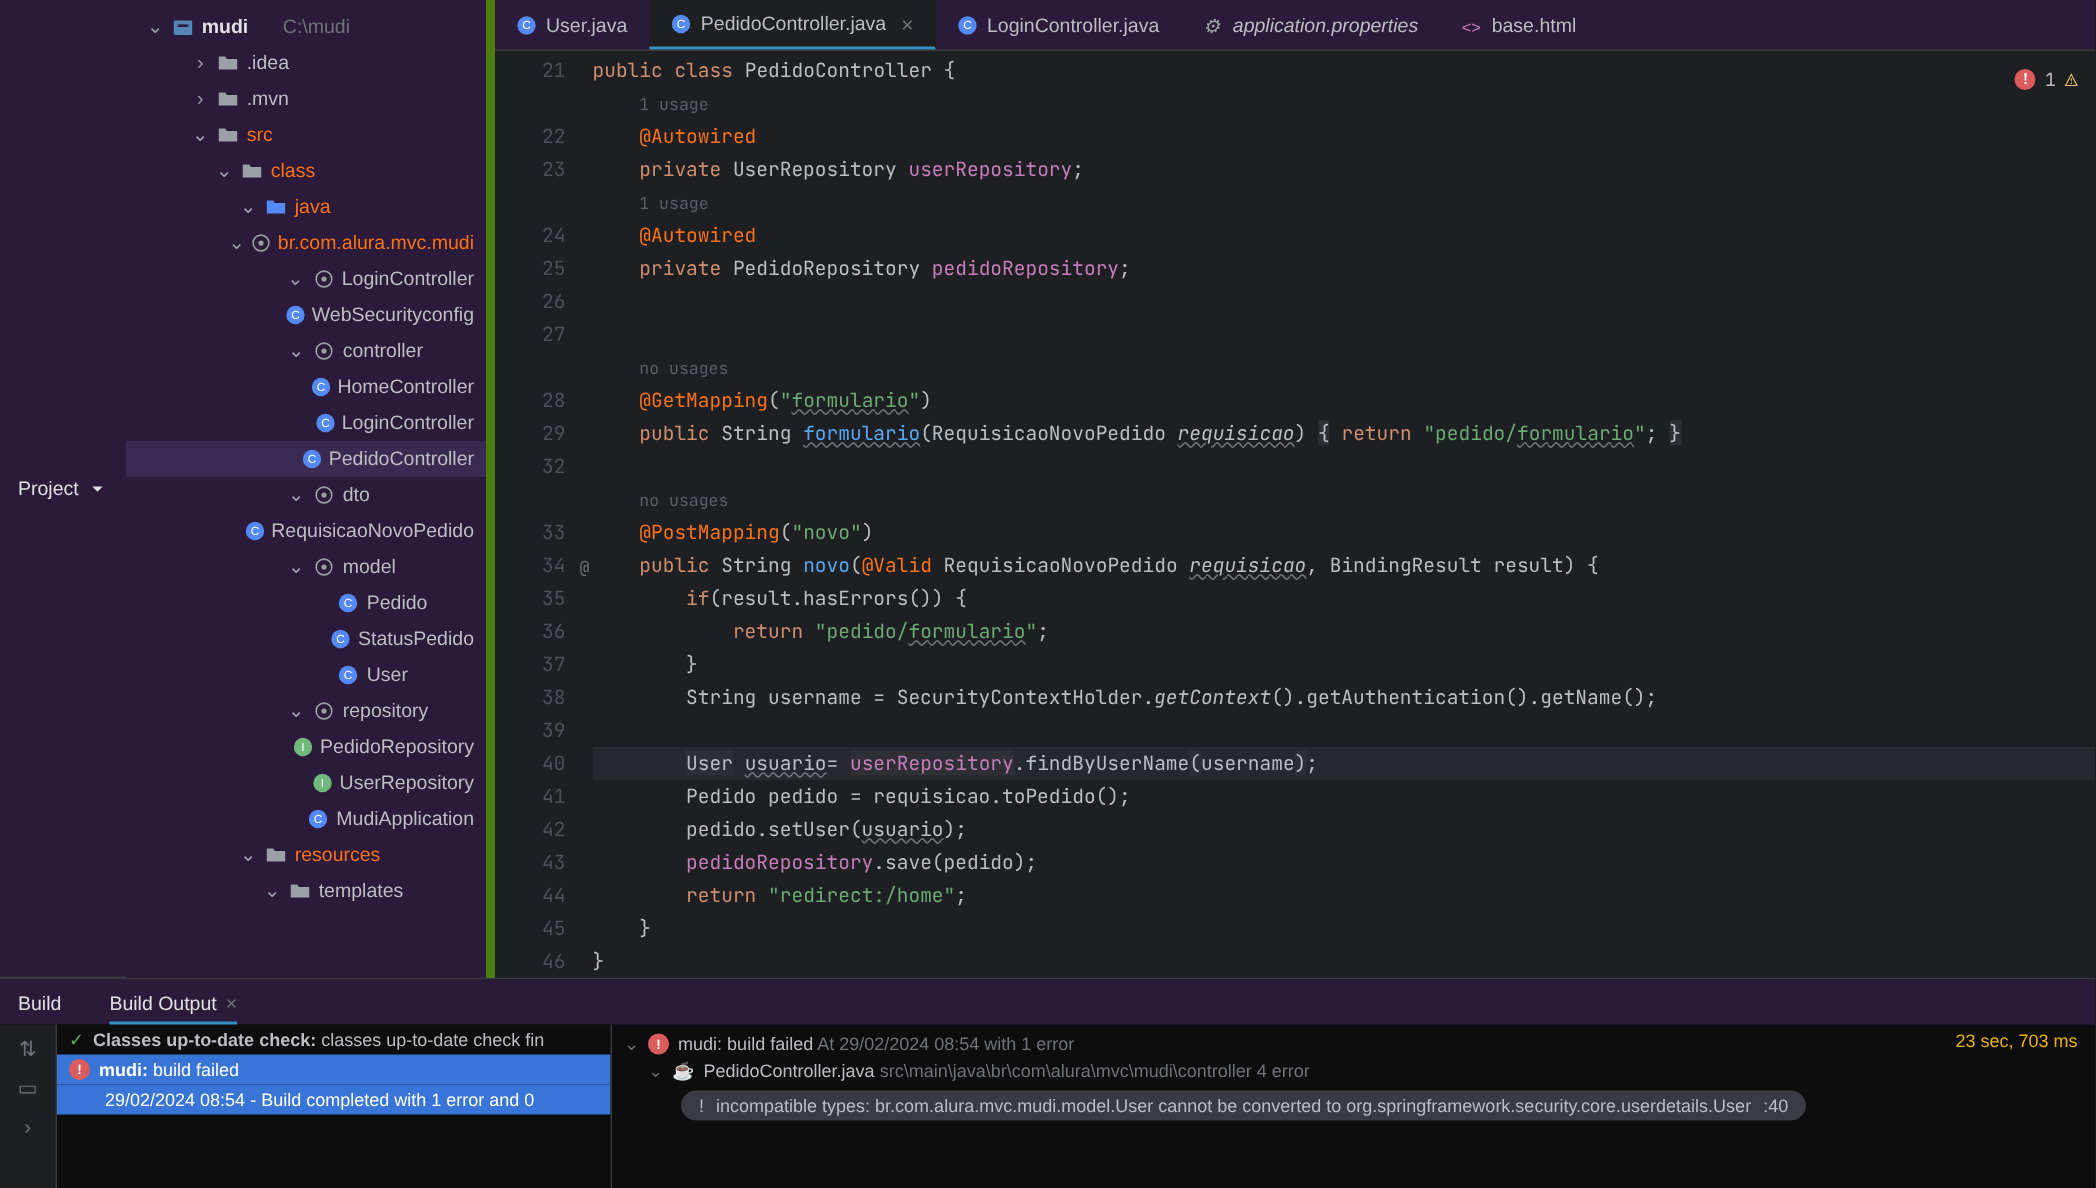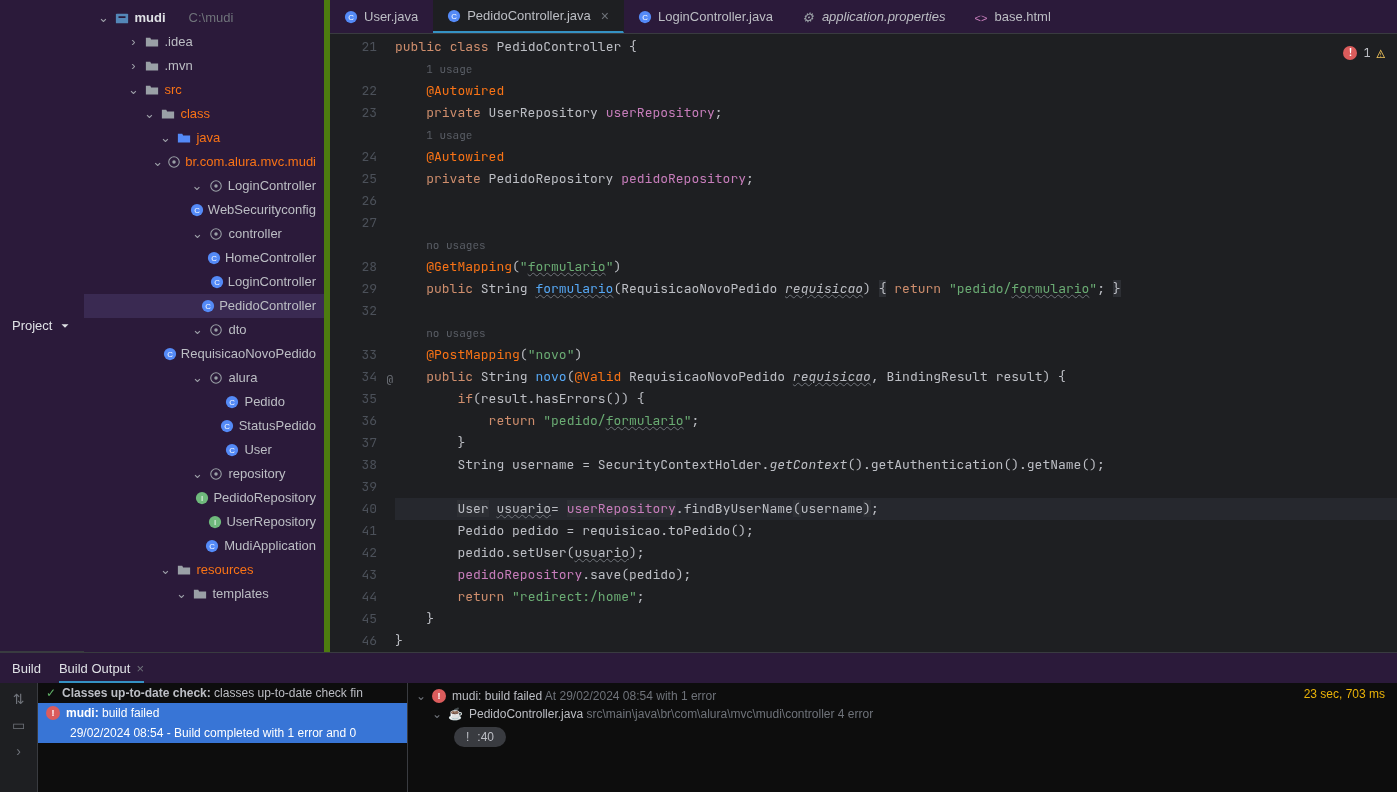--- a/index.html
+++ b/index.html
@@ -392,7 +392,7 @@
                 <circle cx="8" cy="8" r="2" fill="#9aa0a6"></circle>
               </svg>
             </span>
-            <span>alura</span>
+            <span>model</span>
           </div>
           <div class="tree-item">
             <span class="pad" style="width:110px"></span>

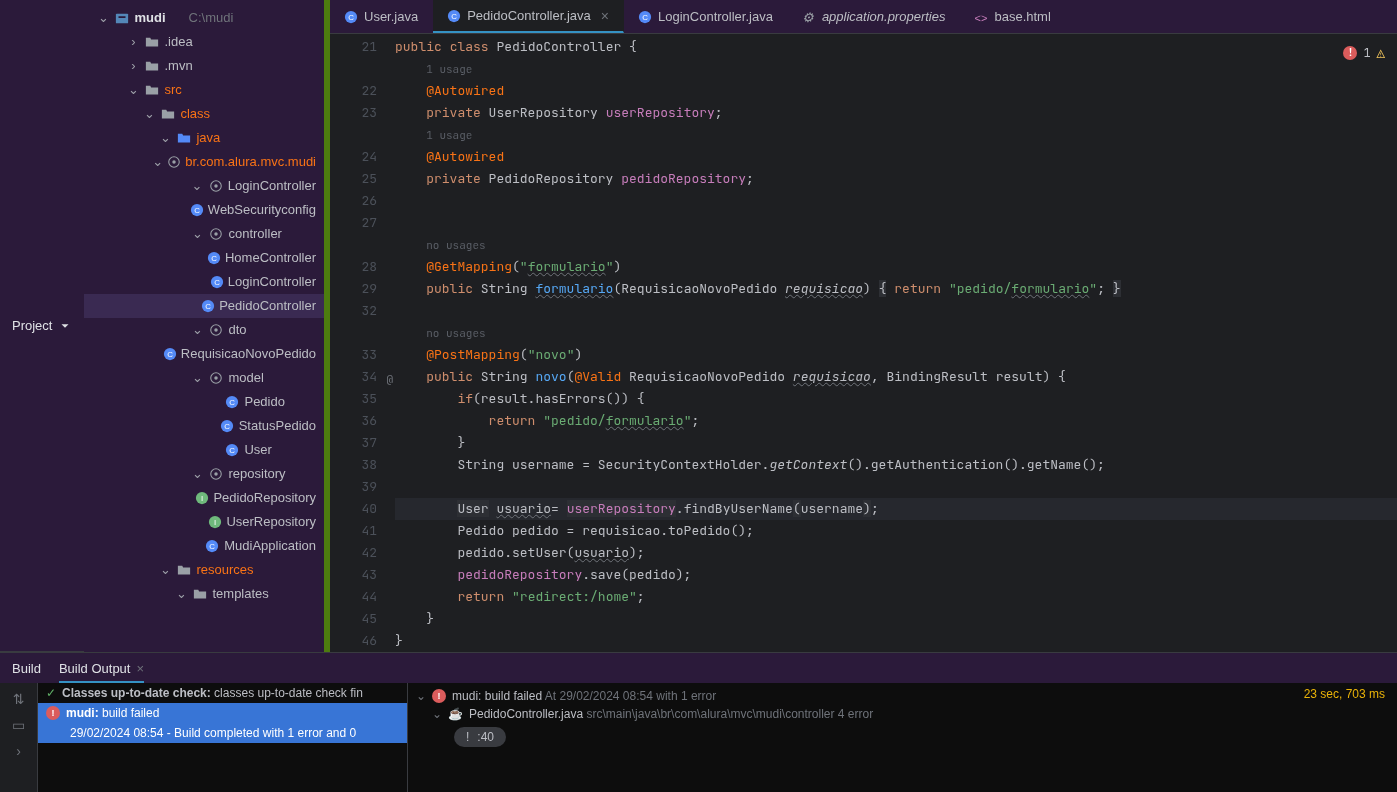--- a/index.html
+++ b/index.html
@@ -152,7 +152,7 @@
   align-items: center;
   height: 30px;
   padding: 0 12px;
-  gap: 18px;
+  gap: 32px;
   font-size: 13px;
 }
 .bp-tab { color: #dfe1e5; cursor: pointer; position: relative; padding: 6px 0; }

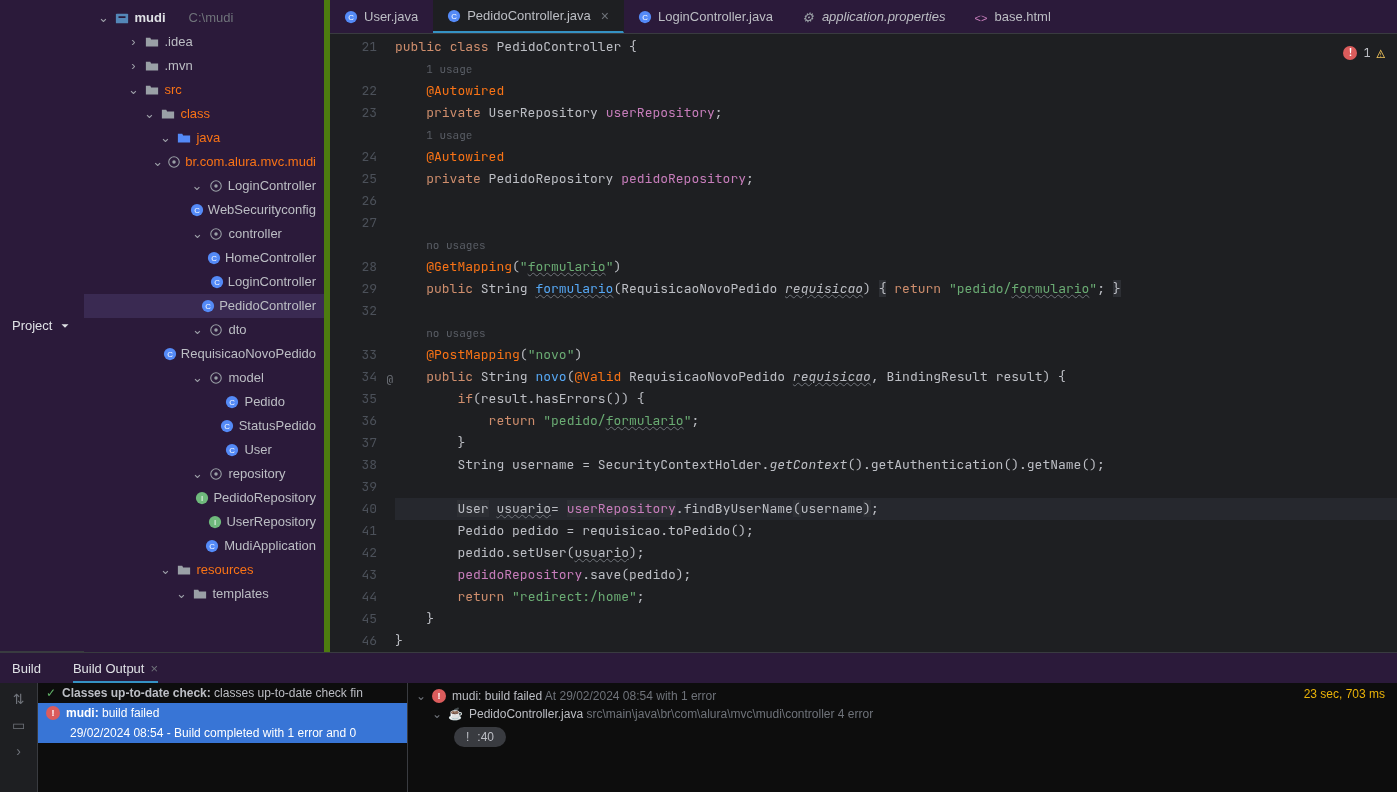--- a/index.html
+++ b/index.html
@@ -612,6 +612,7 @@
       <div style="padding-left:38px">
         <span class="bp-err-detail">
           <span class="er">!</span>
+          <span>incompatible types: br.com.alura.mvc.mudi.model.User cannot be converted to org.springframework.security.core.userdetails.User</span>
           <span class="path"> :40</span>
         </span>
       </div>

